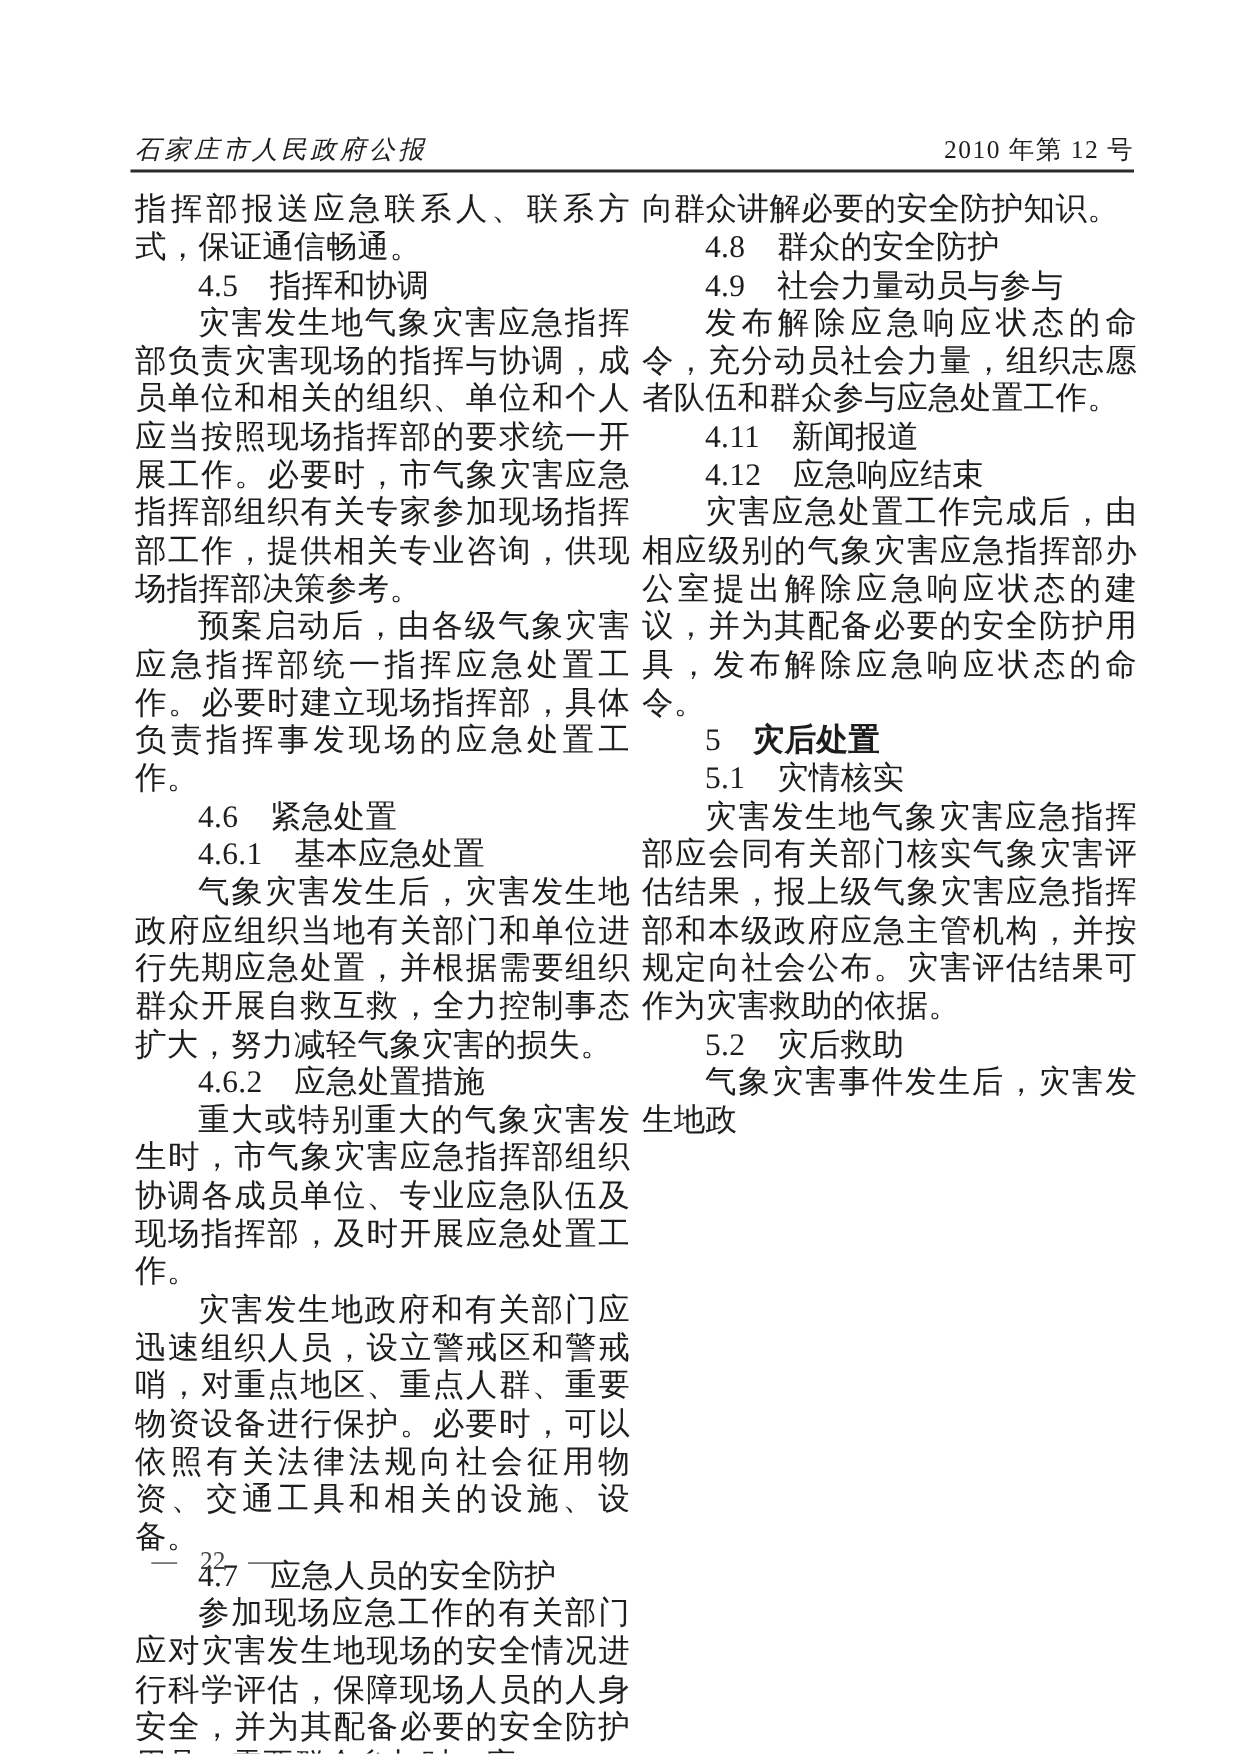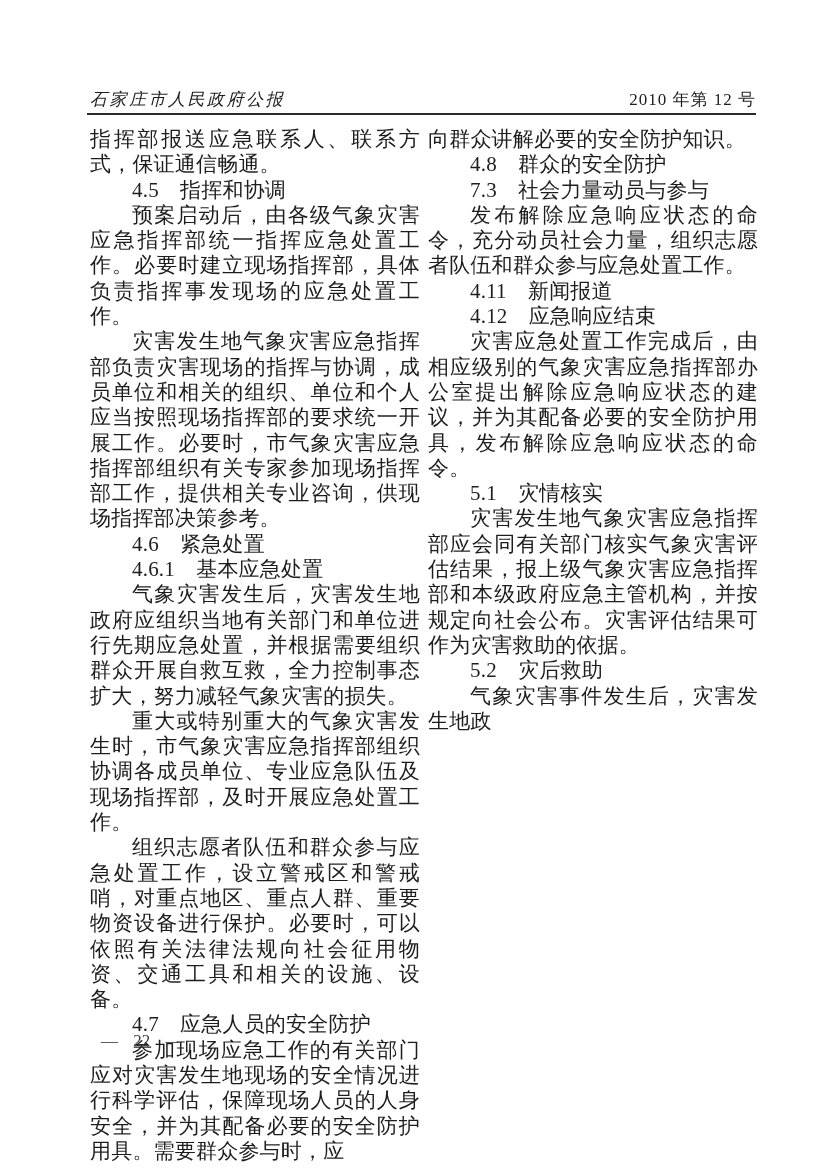--- a/index.html
+++ b/index.html
@@ -112,7 +112,7 @@
     <div class="col" id="col-right">
         <p class="block-flush">向群众讲解必要的安全防护知识。</p>
         <p class="block-heading">4.8　群众的安全防护</p>
-        <p class="block-heading">7.3　社会力量动员与参与</p>
+        <p class="block-heading">4.9　社会力量动员与参与</p>
         <p class="block-indent">发布解除应急响应状态的命令，充分动员社会力量，组织志愿者队伍和群众参与应急处置工作。</p>
         <p class="block-heading">4.11　新闻报道</p>
         <p class="block-heading">4.12　应急响应结束</p>

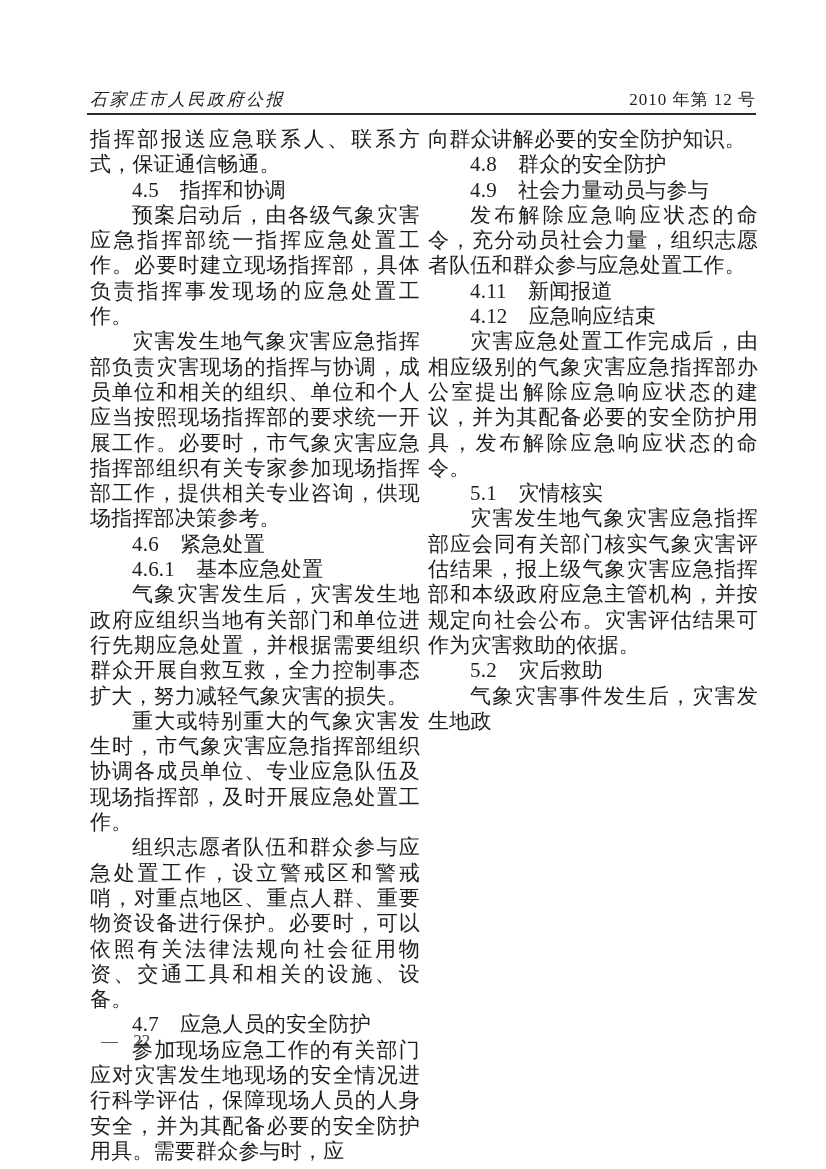--- a/index.html
+++ b/index.html
@@ -99,8 +99,8 @@
     <div class="col" id="col-left">
         <p class="block-flush">指挥部报送应急联系人、联系方式，保证通信畅通。</p>
         <p class="block-heading">4.5　指挥和协调</p>
+        <p class="block-indent">灾害发生地气象灾害应急指挥部负责灾害现场的指挥与协调，成员单位和相关的组织、单位和个人应当按照现场指挥部的要求统一开展工作。必要时，市气象灾害应急指挥部组织有关专家参加现场指挥部工作，提供相关专业咨询，供现场指挥部决策参考。</p>
         <p class="block-indent">预案启动后，由各级气象灾害应急指挥部统一指挥应急处置工作。必要时建立现场指挥部，具体负责指挥事发现场的应急处置工作。</p>
-        <p class="block-indent">灾害发生地气象灾害应急指挥部负责灾害现场的指挥与协调，成员单位和相关的组织、单位和个人应当按照现场指挥部的要求统一开展工作。必要时，市气象灾害应急指挥部组织有关专家参加现场指挥部工作，提供相关专业咨询，供现场指挥部决策参考。</p>
         <p class="block-heading">4.6　紧急处置</p>
         <p class="block-heading">4.6.1　基本应急处置</p>
         <p class="block-indent">气象灾害发生后，灾害发生地政府应组织当地有关部门和单位进行先期应急处置，并根据需要组织群众开展自救互救，全力控制事态扩大，努力减轻气象灾害的损失。</p>

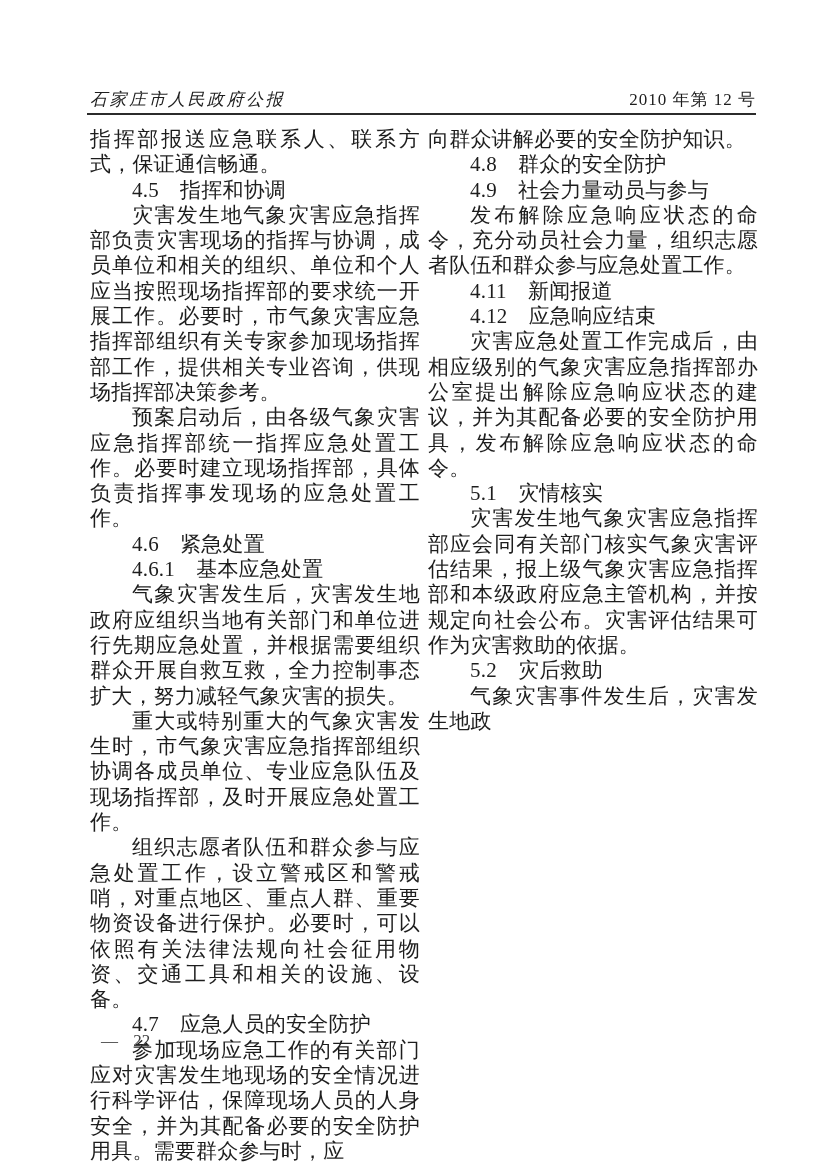--- a/index.html
+++ b/index.html
@@ -117,6 +117,7 @@
         <p class="block-heading">4.11　新闻报道</p>
         <p class="block-heading">4.12　应急响应结束</p>
         <p class="block-indent">灾害应急处置工作完成后，由相应级别的气象灾害应急指挥部办公室提出解除应急响应状态的建议，并为其配备必要的安全防护用具，发布解除应急响应状态的命令。</p>
+        <p class="block-section"><span>5</span>　<span class="sec-title">灾后处置</span></p>
         <p class="block-heading">5.1　灾情核实</p>
         <p class="block-indent">灾害发生地气象灾害应急指挥部应会同有关部门核实气象灾害评估结果，报上级气象灾害应急指挥部和本级政府应急主管机构，并按规定向社会公布。灾害评估结果可作为灾害救助的依据。</p>
         <p class="block-heading">5.2　灾后救助</p>

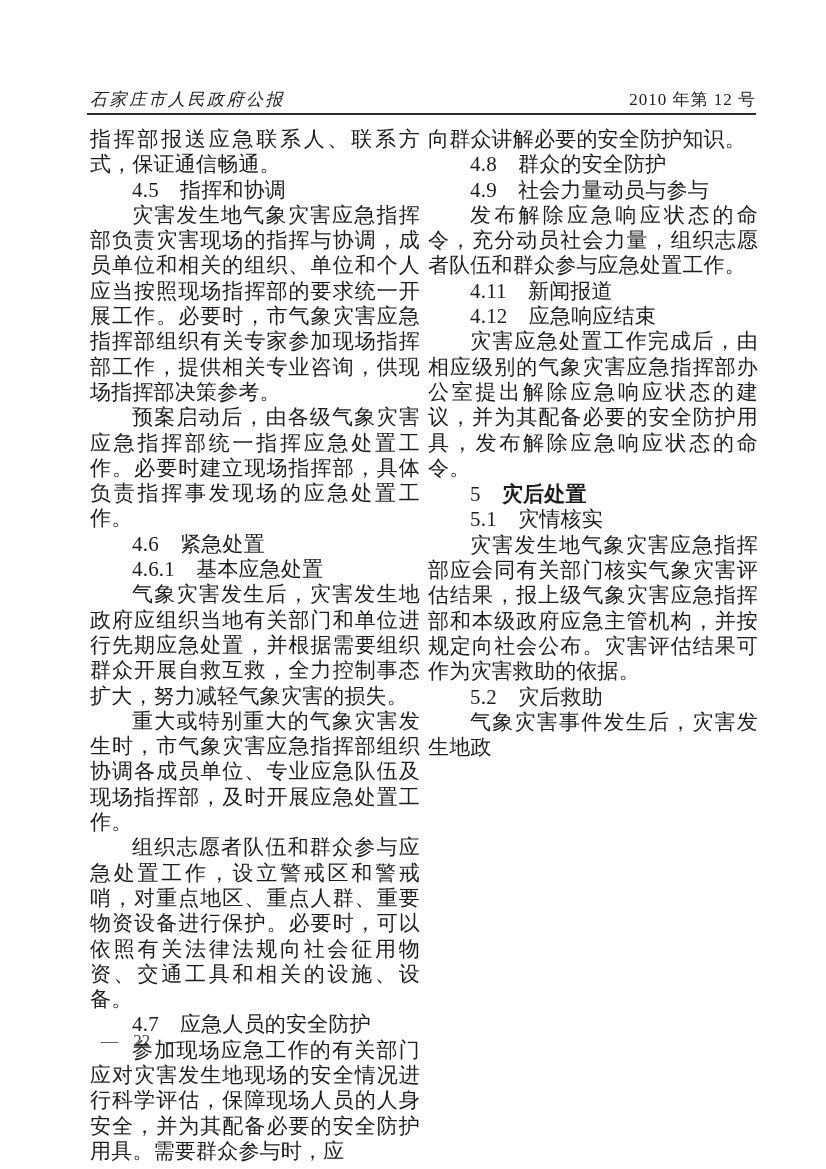--- a/index.html
+++ b/index.html
@@ -104,6 +104,7 @@
         <p class="block-heading">4.6　紧急处置</p>
         <p class="block-heading">4.6.1　基本应急处置</p>
         <p class="block-indent">气象灾害发生后，灾害发生地政府应组织当地有关部门和单位进行先期应急处置，并根据需要组织群众开展自救互救，全力控制事态扩大，努力减轻气象灾害的损失。</p>
+        <p class="block-heading">4.6.2　应急处置措施</p>
         <p class="block-indent">重大或特别重大的气象灾害发生时，市气象灾害应急指挥部组织协调各成员单位、专业应急队伍及现场指挥部，及时开展应急处置工作。</p>
         <p class="block-indent">组织志愿者队伍和群众参与应急处置工作，设立警戒区和警戒哨，对重点地区、重点人群、重要物资设备进行保护。必要时，可以依照有关法律法规向社会征用物资、交通工具和相关的设施、设备。</p>
         <p class="block-heading">4.7　应急人员的安全防护</p>

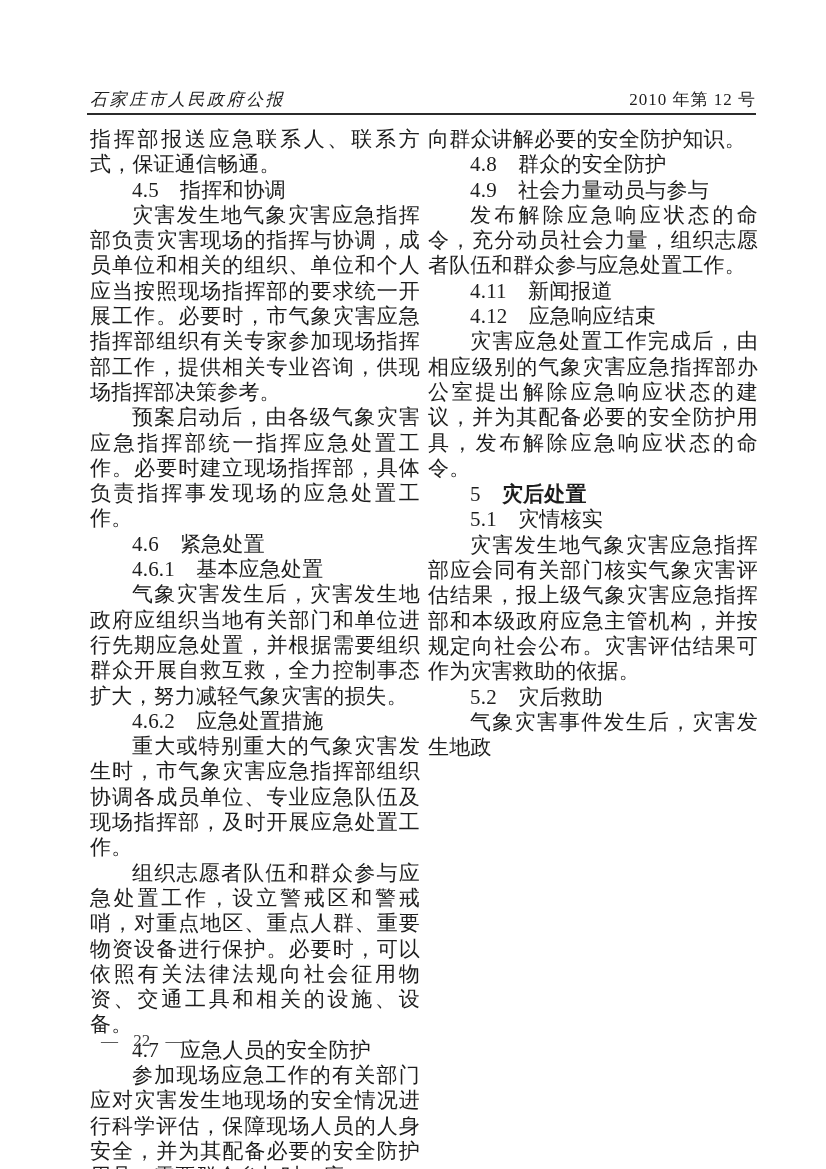--- a/index.html
+++ b/index.html
@@ -106,7 +106,7 @@
         <p class="block-indent">气象灾害发生后，灾害发生地政府应组织当地有关部门和单位进行先期应急处置，并根据需要组织群众开展自救互救，全力控制事态扩大，努力减轻气象灾害的损失。</p>
         <p class="block-heading">4.6.2　应急处置措施</p>
         <p class="block-indent">重大或特别重大的气象灾害发生时，市气象灾害应急指挥部组织协调各成员单位、专业应急队伍及现场指挥部，及时开展应急处置工作。</p>
-        <p class="block-indent">组织志愿者队伍和群众参与应急处置工作，设立警戒区和警戒哨，对重点地区、重点人群、重要物资设备进行保护。必要时，可以依照有关法律法规向社会征用物资、交通工具和相关的设施、设备。</p>
+        <p class="block-indent">灾害发生地政府和有关部门应迅速组织人员，设立警戒区和警戒哨，对重点地区、重点人群、重要物资设备进行保护。必要时，可以依照有关法律法规向社会征用物资、交通工具和相关的设施、设备。</p>
         <p class="block-heading">4.7　应急人员的安全防护</p>
         <p class="block-indent">参加现场应急工作的有关部门应对灾害发生地现场的安全情况进行科学评估，保障现场人员的人身安全，并为其配备必要的安全防护用具。需要群众参与时，应</p>
       </div>

